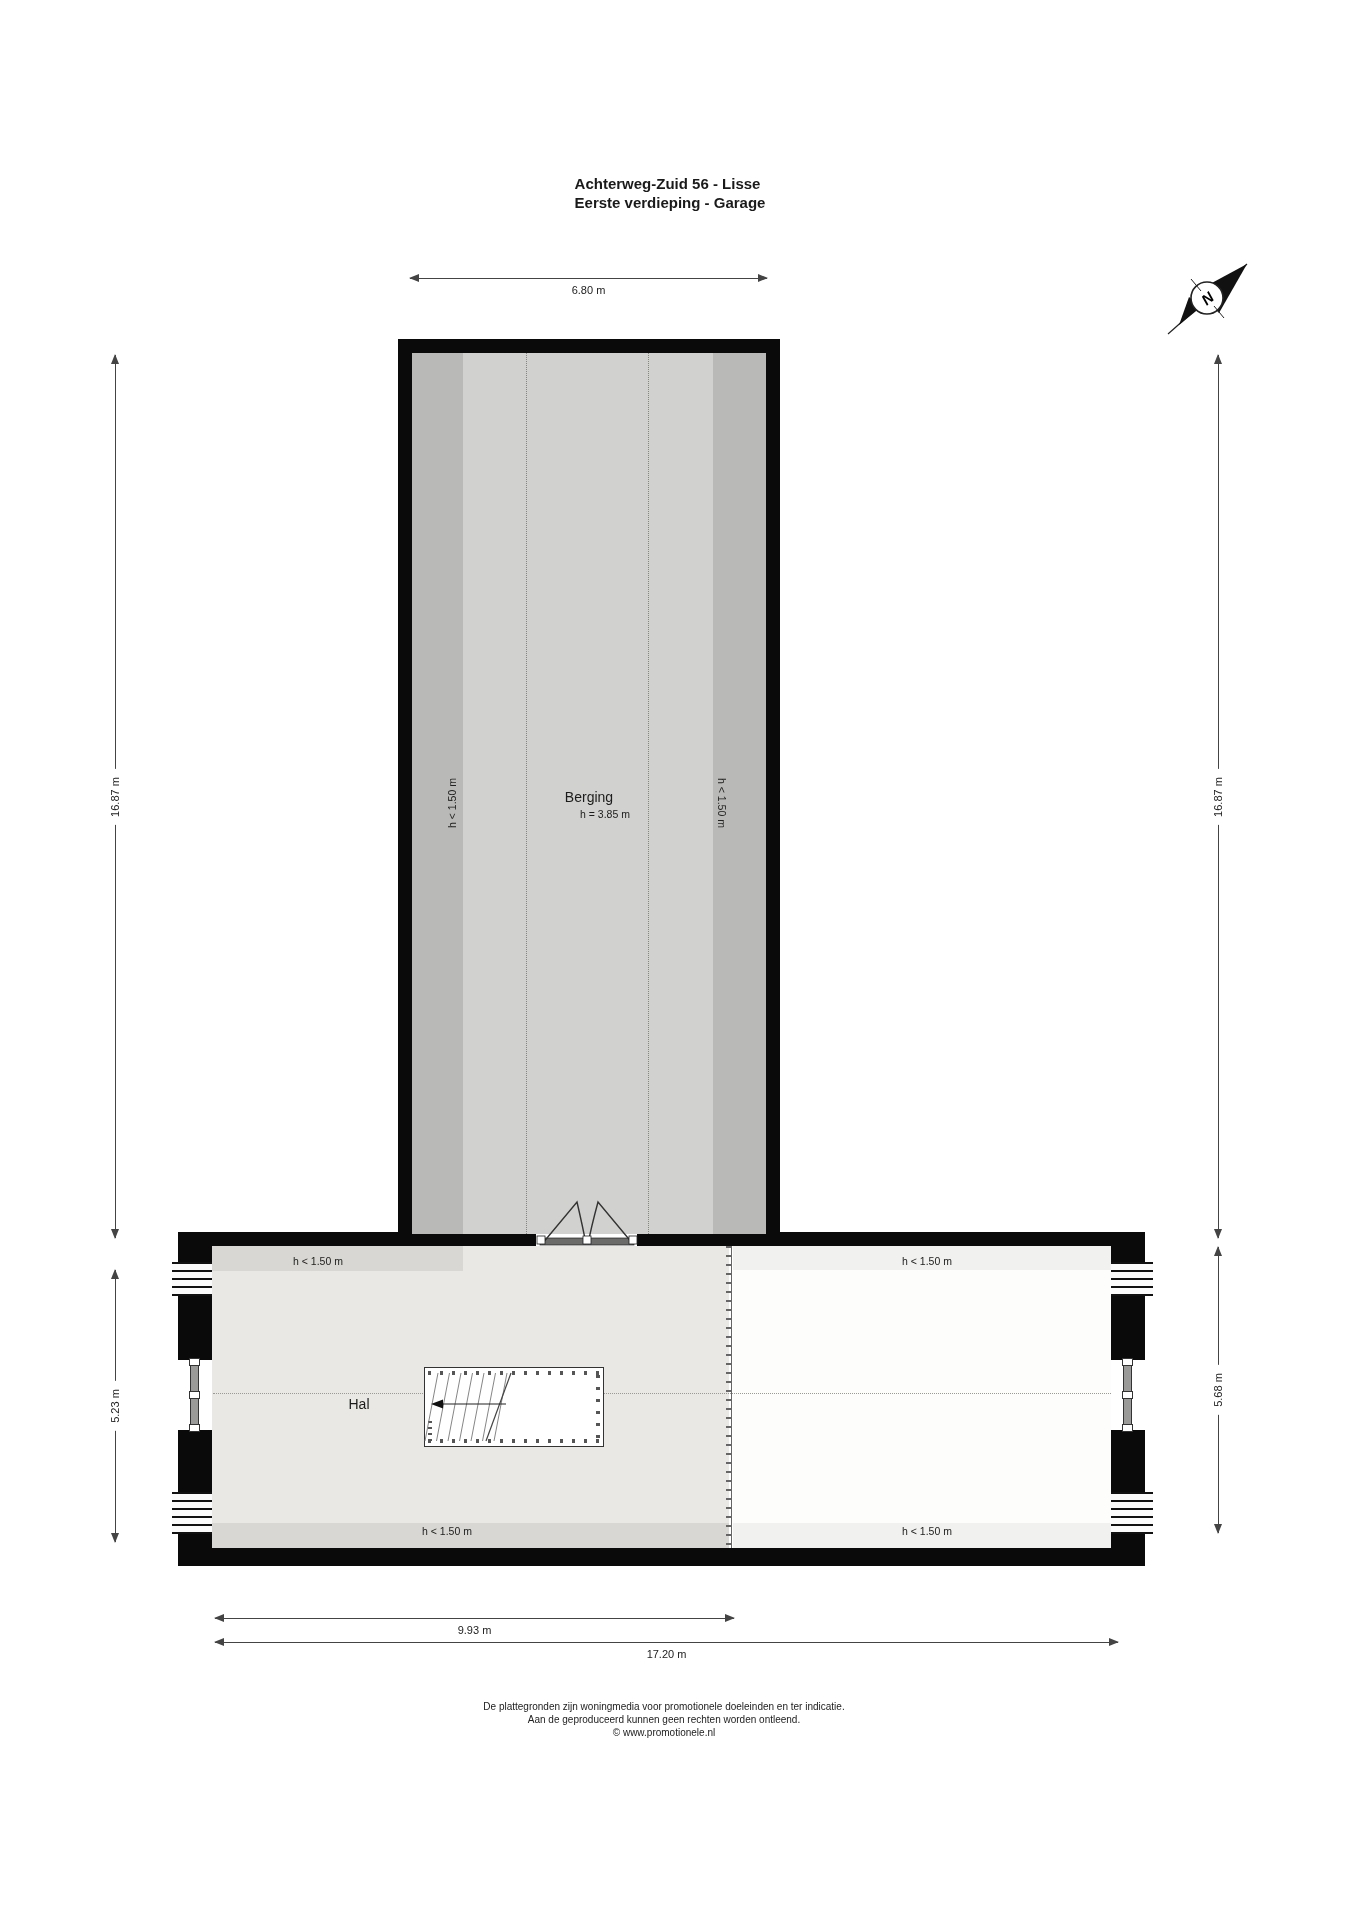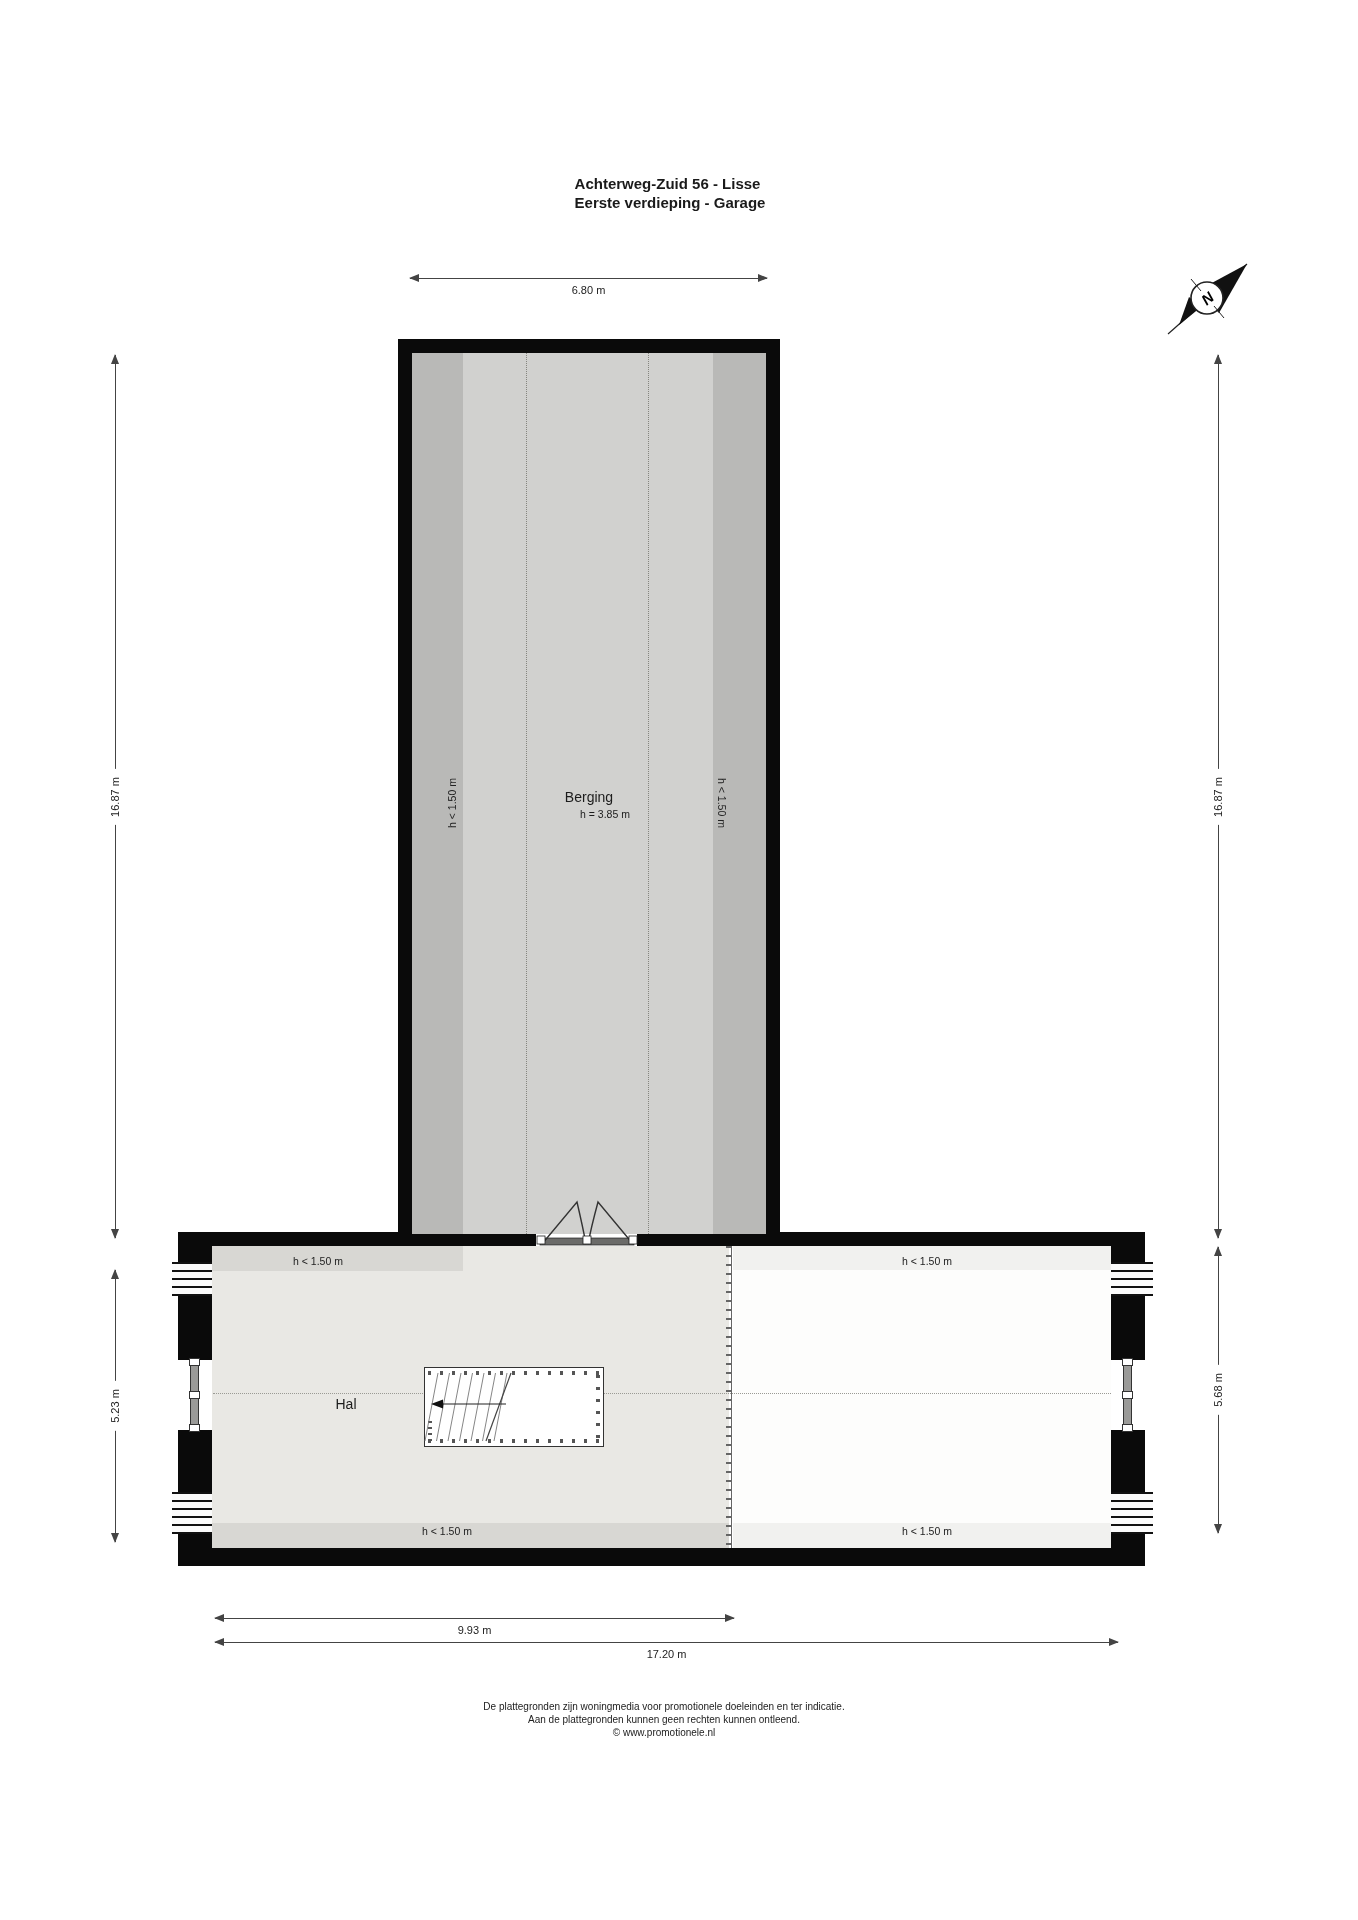--- a/index.html
+++ b/index.html
@@ -130,7 +130,7 @@
     <polygon points="11,41 23,36.5 23,45.5" fill="#111"></polygon>
   </svg>
 
-  <div class="room-label" style="left:322px;top:1404px;padding-left:48px;">Hal</div>
+  <div class="room-label" style="left:335px;top:1404px;padding-left:48px;">Hal</div>
   <div class="zone-label" style="left:318px;top:1261px;">h &lt; 1.50 m</div>
   <div class="zone-label" style="left:927px;top:1261px;">h &lt; 1.50 m</div>
   <div class="zone-label" style="left:447px;top:1531px;">h &lt; 1.50 m</div>

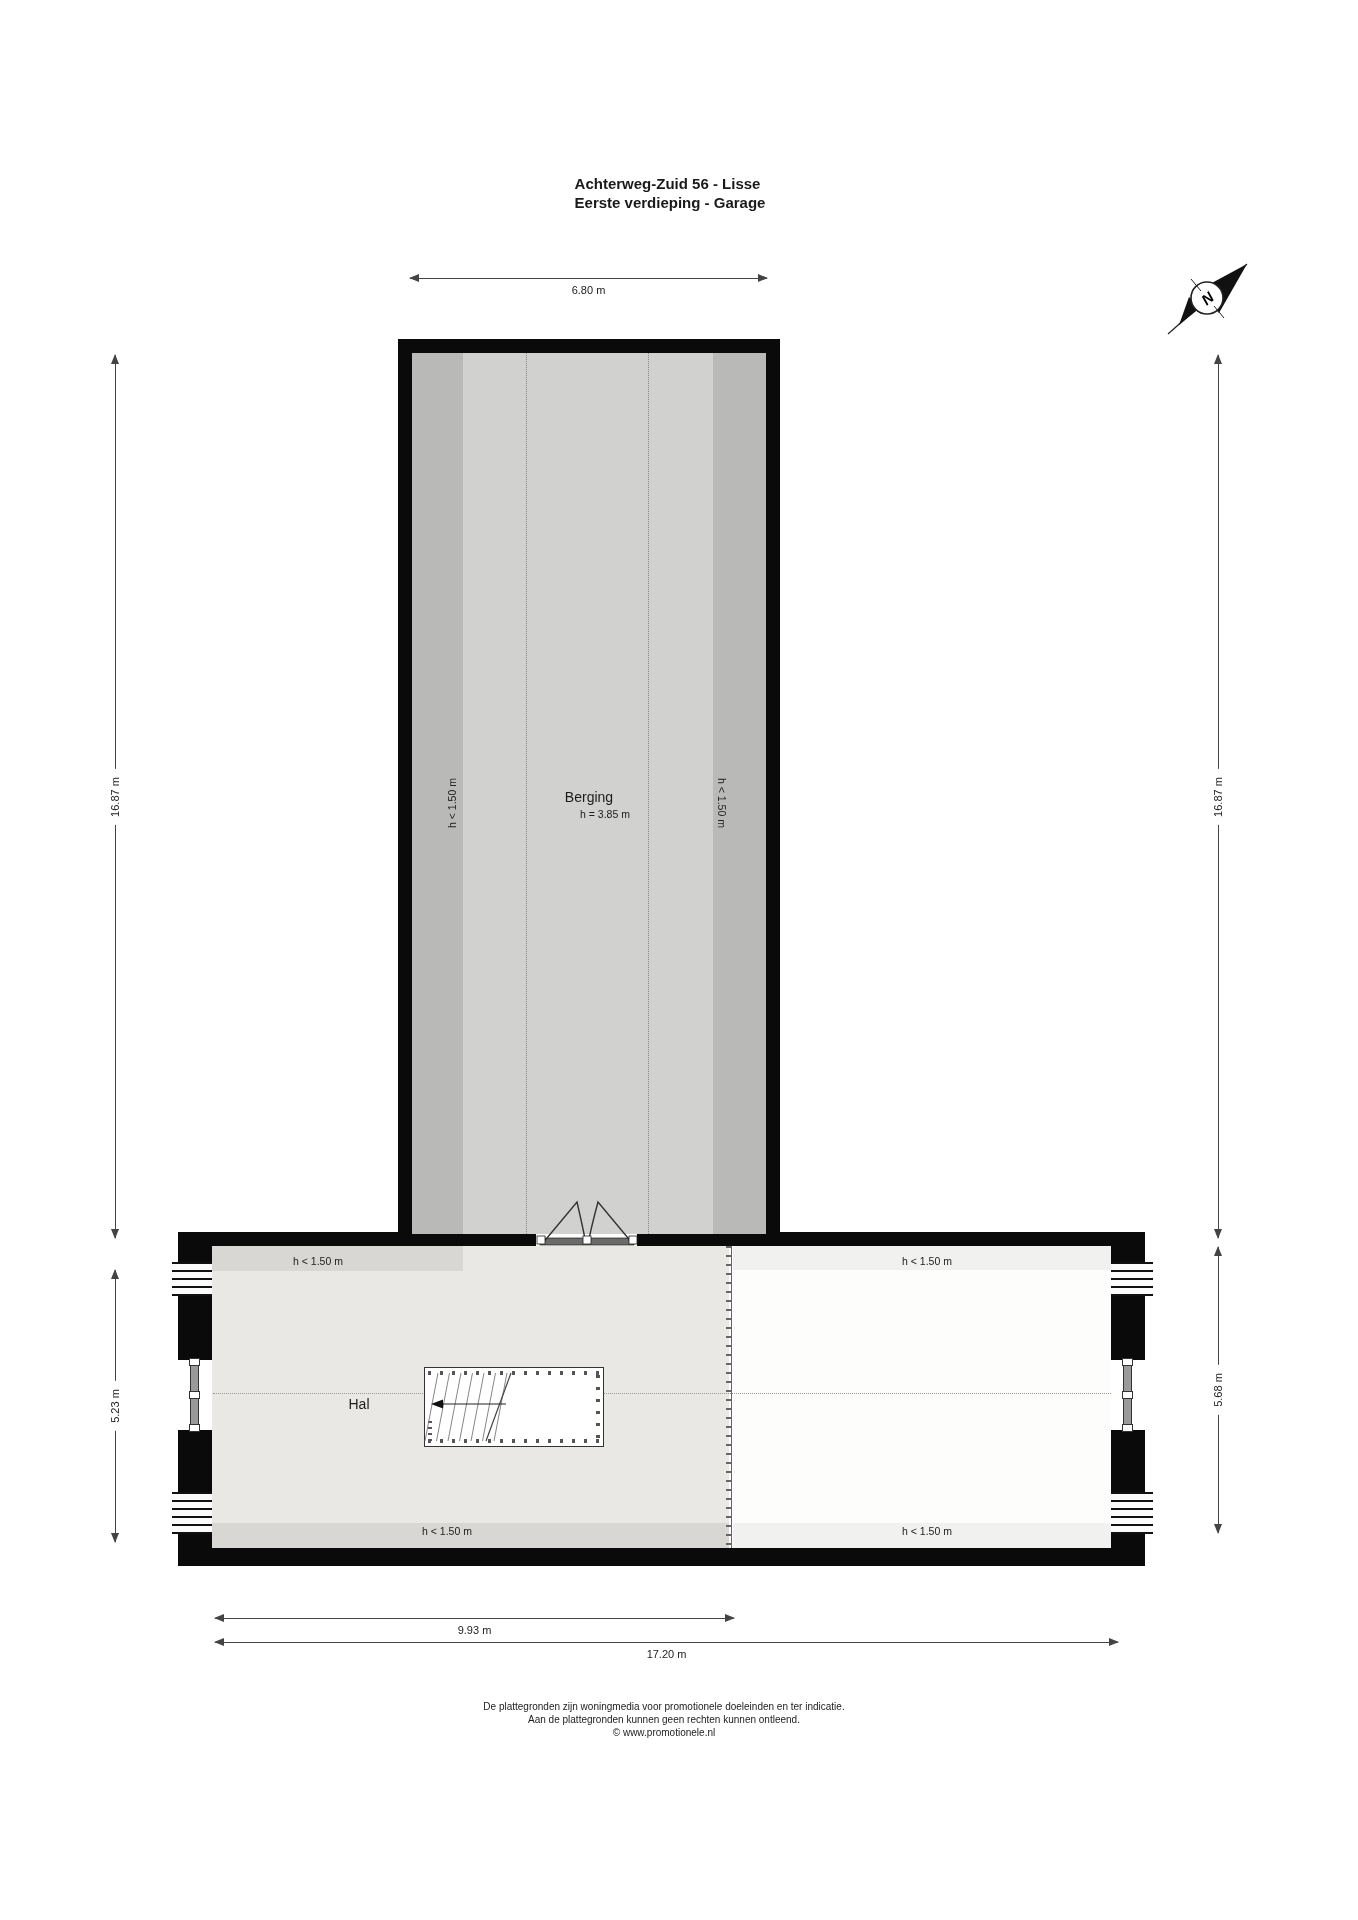--- a/index.html
+++ b/index.html
@@ -187,7 +187,7 @@
 
   <div class="footer">
     <div>De plattegronden zijn woningmedia voor promotionele doeleinden en ter indicatie.</div>
-    <div>Aan de plattegronden kunnen geen rechten kunnen ontleend.</div>
+    <div>Aan de geproduceerd kunnen geen rechten worden ontleend.</div>
     <div>© www.promotionele.nl</div>
   </div>
 

